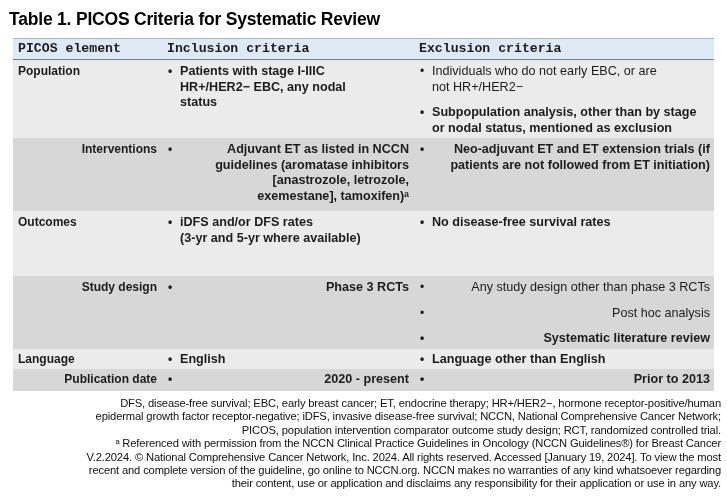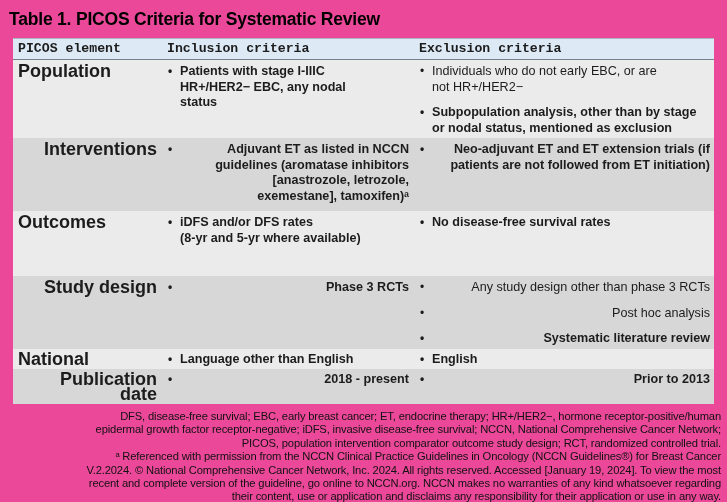--- a/index.html
+++ b/index.html
@@ -10,7 +10,7 @@
     background: #d8e7f4;
     color: #1c1c1c;
   }
-  .page { width: 727px; height: 502px; background: #ec4899; }
+  .page { width: 727px; height: 502px; background: #ffffff; }
 
   .title {
     font-size: 17.5px;

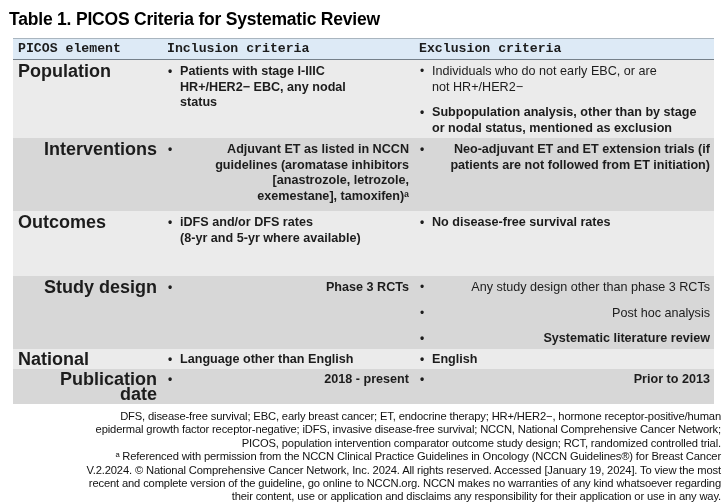--- a/index.html
+++ b/index.html
@@ -48,7 +48,7 @@
   .row-cell { padding: 4px 4px 2px 5px; }
   .cell-element {
     font-weight: bold;
-    font-size: 18px;
+    font-size: 12px;
     line-height: 15px;
   }
   .bullet-item {

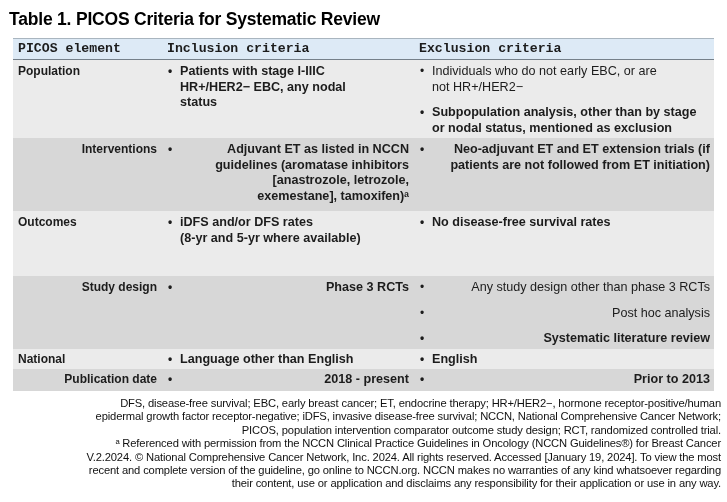--- a/index.html
+++ b/index.html
@@ -133,7 +133,7 @@
       <div class="row-cell cell-element">Outcomes</div>
       <div class="row-cell c2">
         <div class="bullet-item">iDFS and/or DFS rates
-(8-yr and 5-yr where available)</div>
+(3-yr and 5-yr where available)</div>
       </div>
       <div class="row-cell c2">
         <div class="bullet-item">No disease-free survival rates</div>

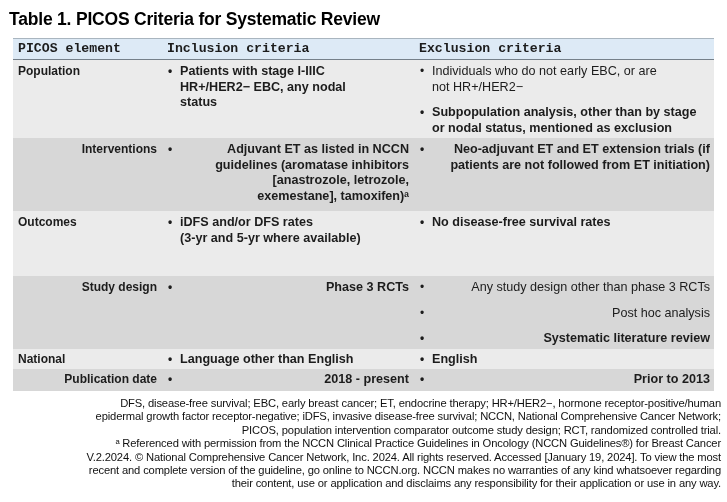--- a/index.html
+++ b/index.html
@@ -153,7 +153,7 @@
     </div>
 
     <div class="t-row row-light r-language">
-      <div class="row-cell cell-element">National</div>
+      <div class="row-cell cell-element">Language</div>
       <div class="row-cell c2">
         <div class="bullet-item">Language other than English</div>
       </div>

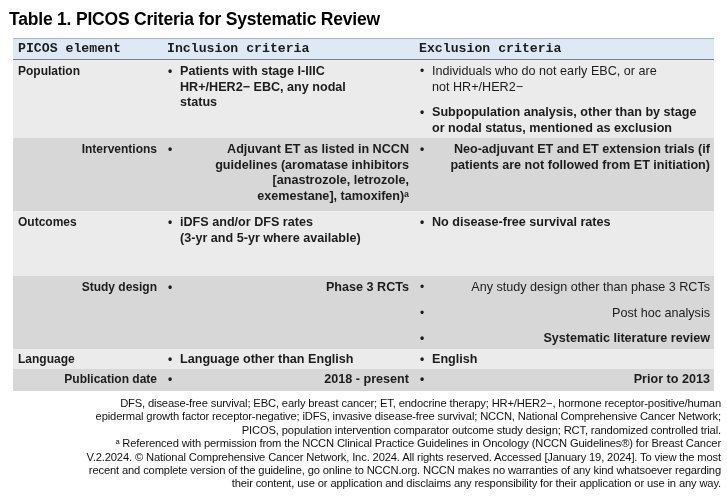--- a/index.html
+++ b/index.html
@@ -155,10 +155,10 @@
     <div class="t-row row-light r-language">
       <div class="row-cell cell-element">Language</div>
       <div class="row-cell c2">
-        <div class="bullet-item">Language other than English</div>
+        <div class="bullet-item">English</div>
       </div>
       <div class="row-cell c2">
-        <div class="bullet-item">English</div>
+        <div class="bullet-item">Language other than English</div>
       </div>
     </div>
 

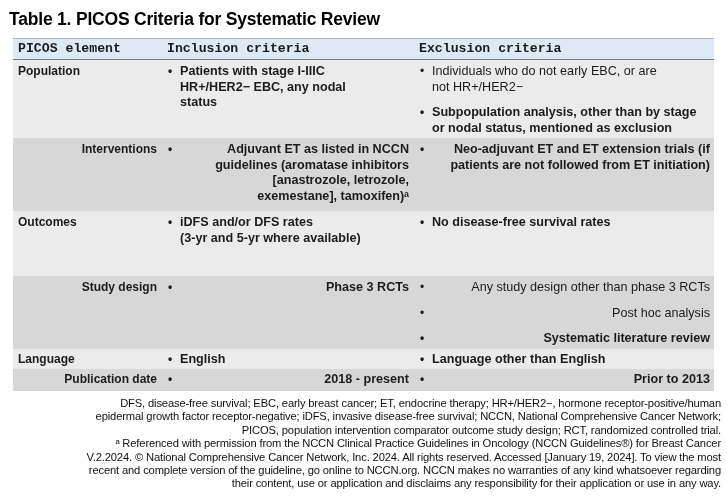--- a/index.html
+++ b/index.html
@@ -165,7 +165,7 @@
     <div class="t-row row-dark r-pubdate">
       <div class="row-cell cell-element">Publication date</div>
       <div class="row-cell c2">
-        <div class="bullet-item">2018 - present</div>
+        <div class="bullet-item">2020 - present</div>
       </div>
       <div class="row-cell c2">
         <div class="bullet-item">Prior to 2013</div>

